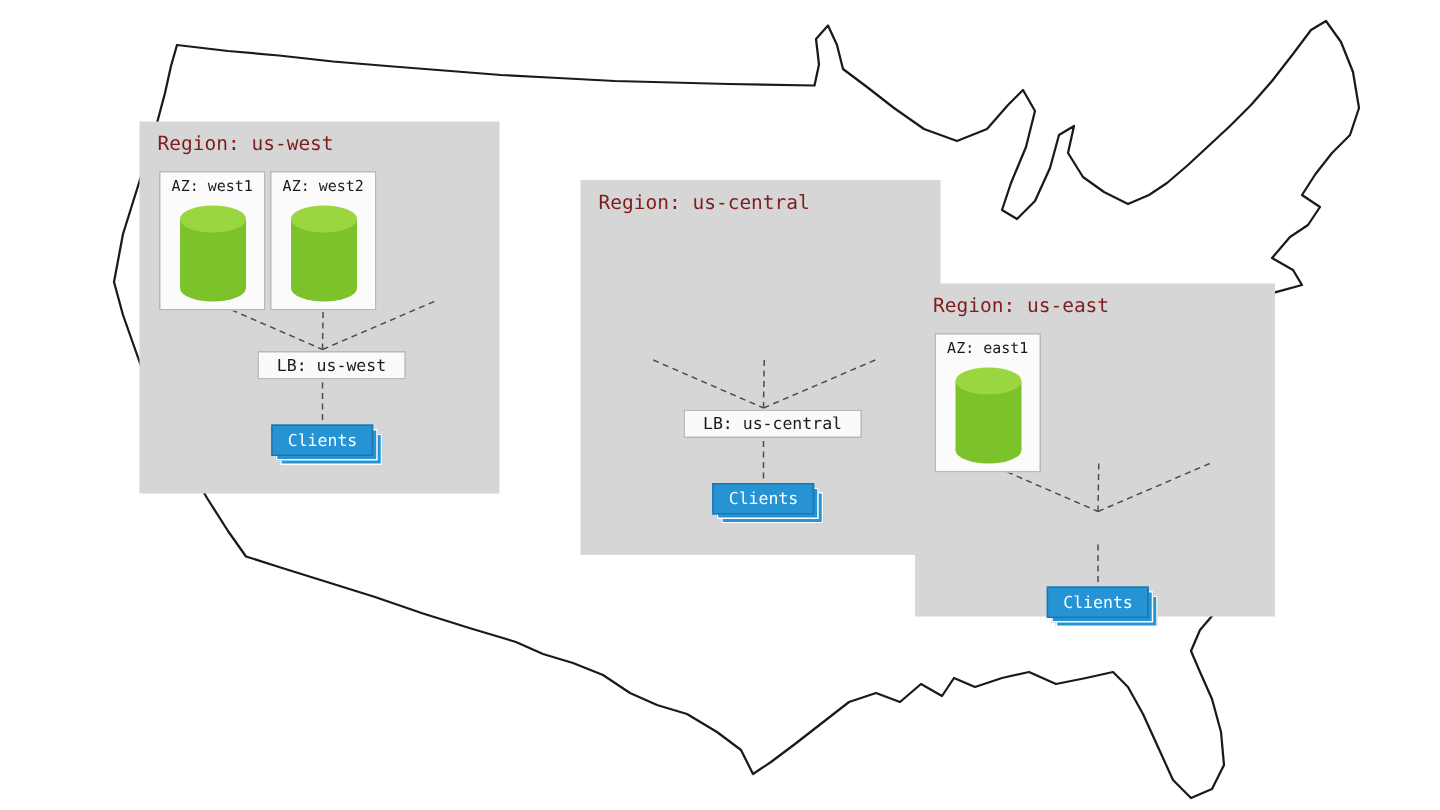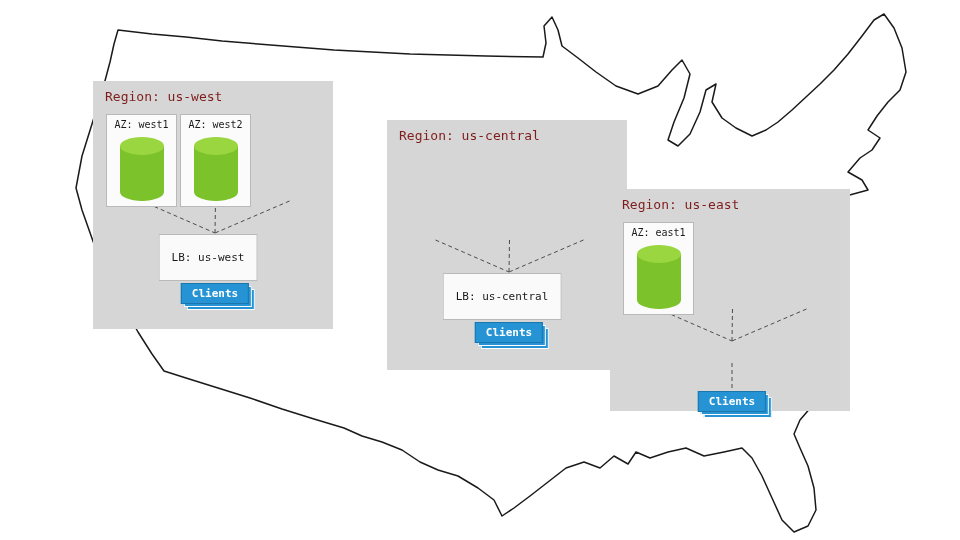--- a/index.html
+++ b/index.html
@@ -37,9 +37,9 @@
   .cylinder::after{content:"";position:absolute;left:0;bottom:-9px;width:44px;height:18px;
       border-radius:50%;background:var(--cylinder-body);}
 
-  .lb{position:absolute;top:153px;left:115px;transform:translateX(-50%);
+  .lb{position:absolute;top:153px;left:128px;transform:translateX(-50%);
       background:var(--lb-bg);border:1px solid var(--lb-border);
-      padding:16px 12px;font-size:11px;color:#1a1a1a;white-space:nowrap;z-index:3;}
+      padding:2px 12px;font-size:11px;color:#1a1a1a;white-space:nowrap;z-index:3;}
 
   .clients-stack{position:absolute;top:202px;left:122px;transform:translateX(-50%);font-weight:bold;}
   .clients{position:relative;z-index:3;background:var(--clients-bg);

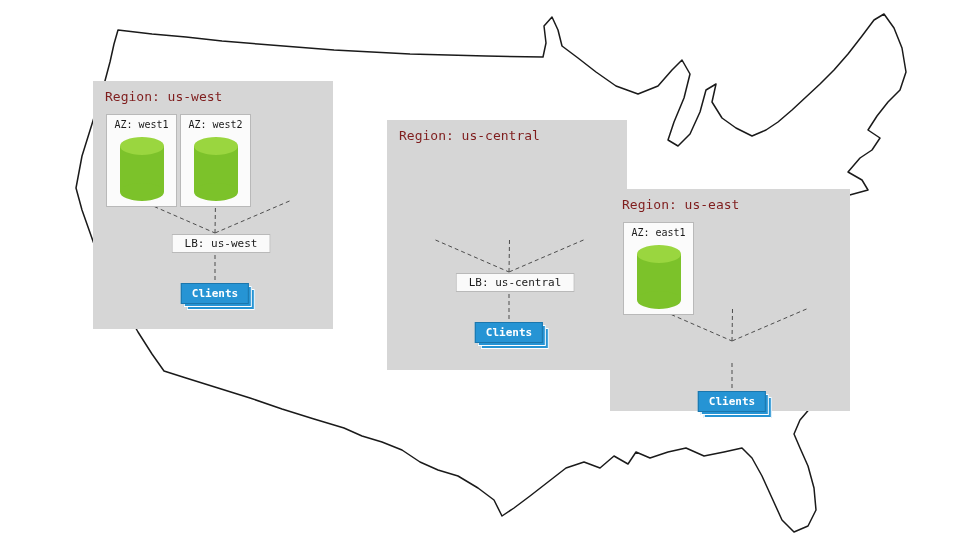--- a/index.html
+++ b/index.html
@@ -41,7 +41,7 @@
       background:var(--lb-bg);border:1px solid var(--lb-border);
       padding:2px 12px;font-size:11px;color:#1a1a1a;white-space:nowrap;z-index:3;}
 
-  .clients-stack{position:absolute;top:202px;left:122px;transform:translateX(-50%);font-weight:bold;}
+  .clients-stack{position:absolute;top:202px;left:122px;transform:translateX(-50%);}
   .clients{position:relative;z-index:3;background:var(--clients-bg);
       border:1px solid var(--clients-border);color:#ffffff;
       padding:3px 10px;font-size:11px;white-space:nowrap;}

